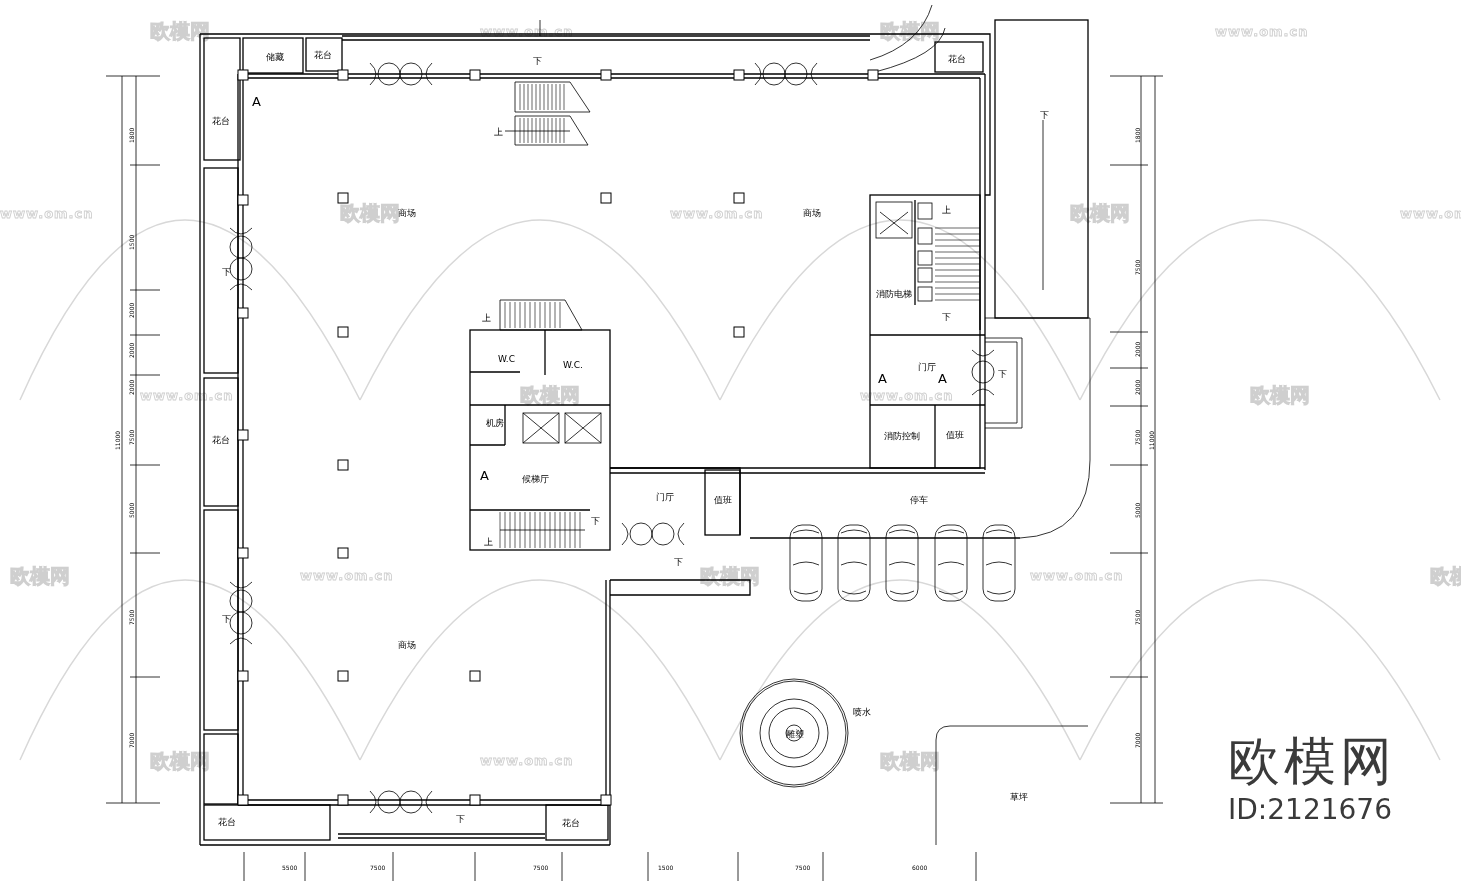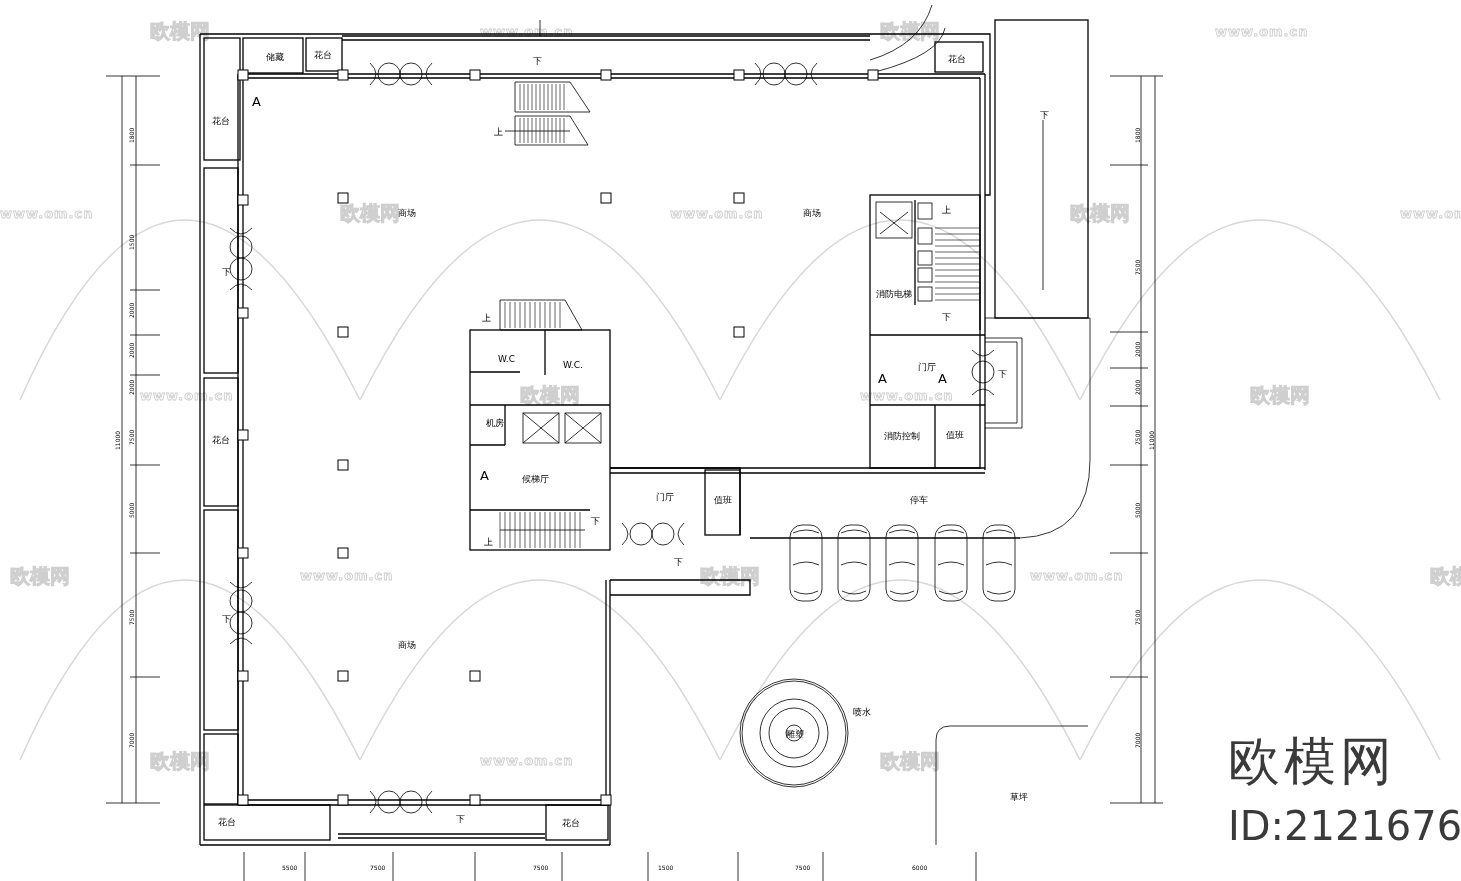--- a/index.html
+++ b/index.html
@@ -15,7 +15,7 @@
   .col{fill:#fff;stroke:#000;stroke-width:1;}
   .brand{position:absolute;left:1228px;top:732px;color:#3a3a3a;font-family:"DejaVu Sans",sans-serif;}
   .brand .name{font-size:52px;line-height:58px;letter-spacing:4px;font-weight:300;}
-  .brand .id{font-size:40px;line-height:40px;margin-top:16px;}
+  .brand .id{font-size:28px;line-height:40px;margin-top:0;}
 </style>
 </head>
 <body>

